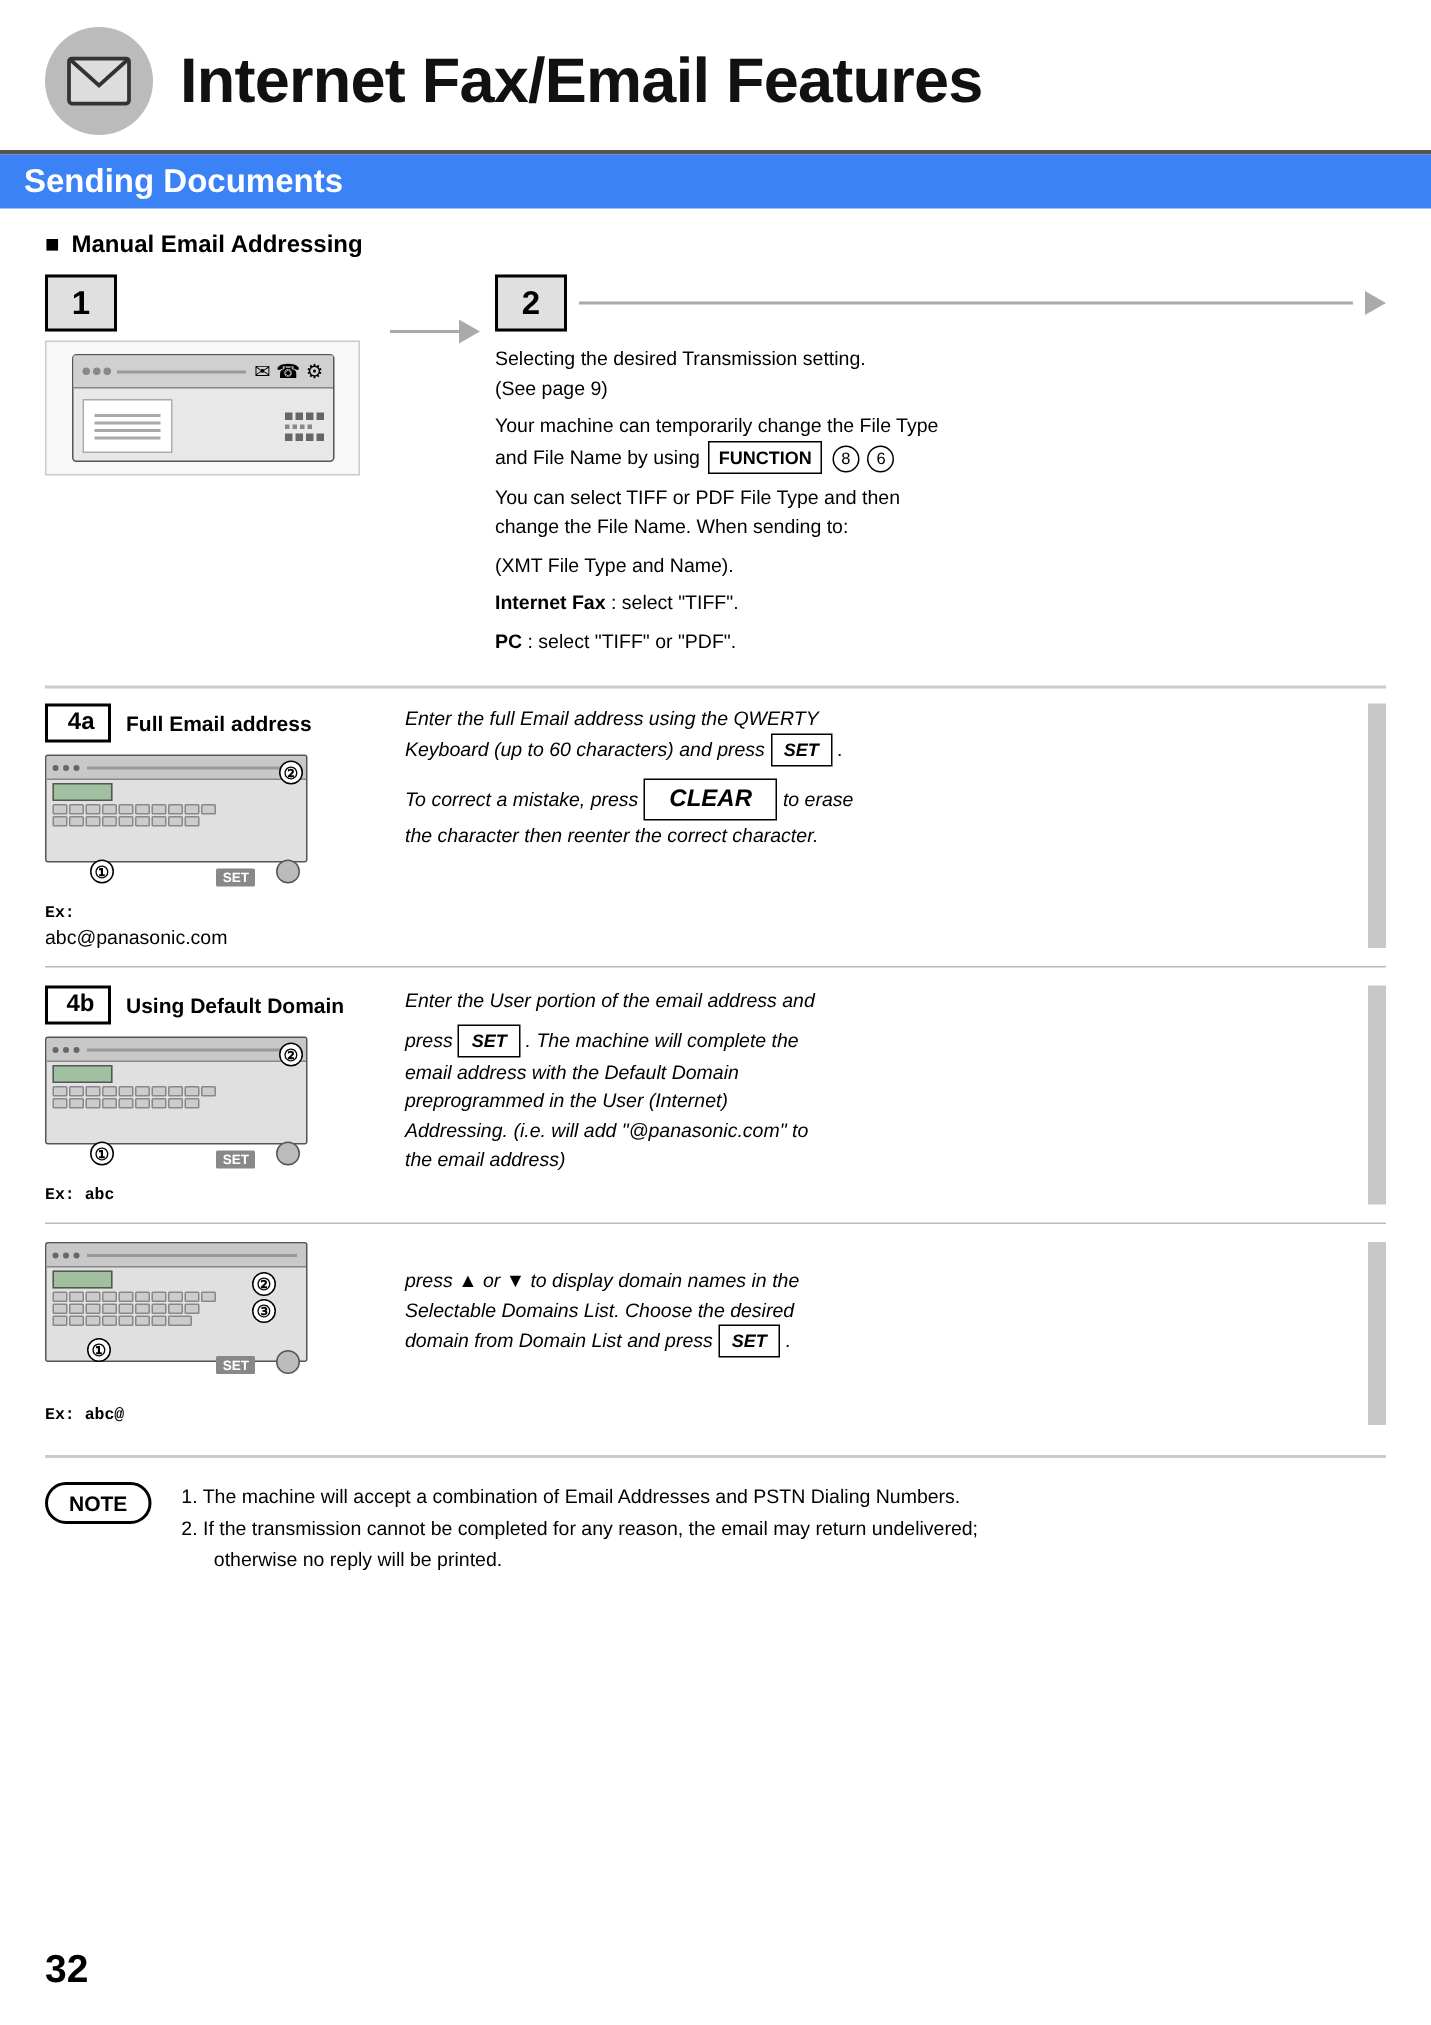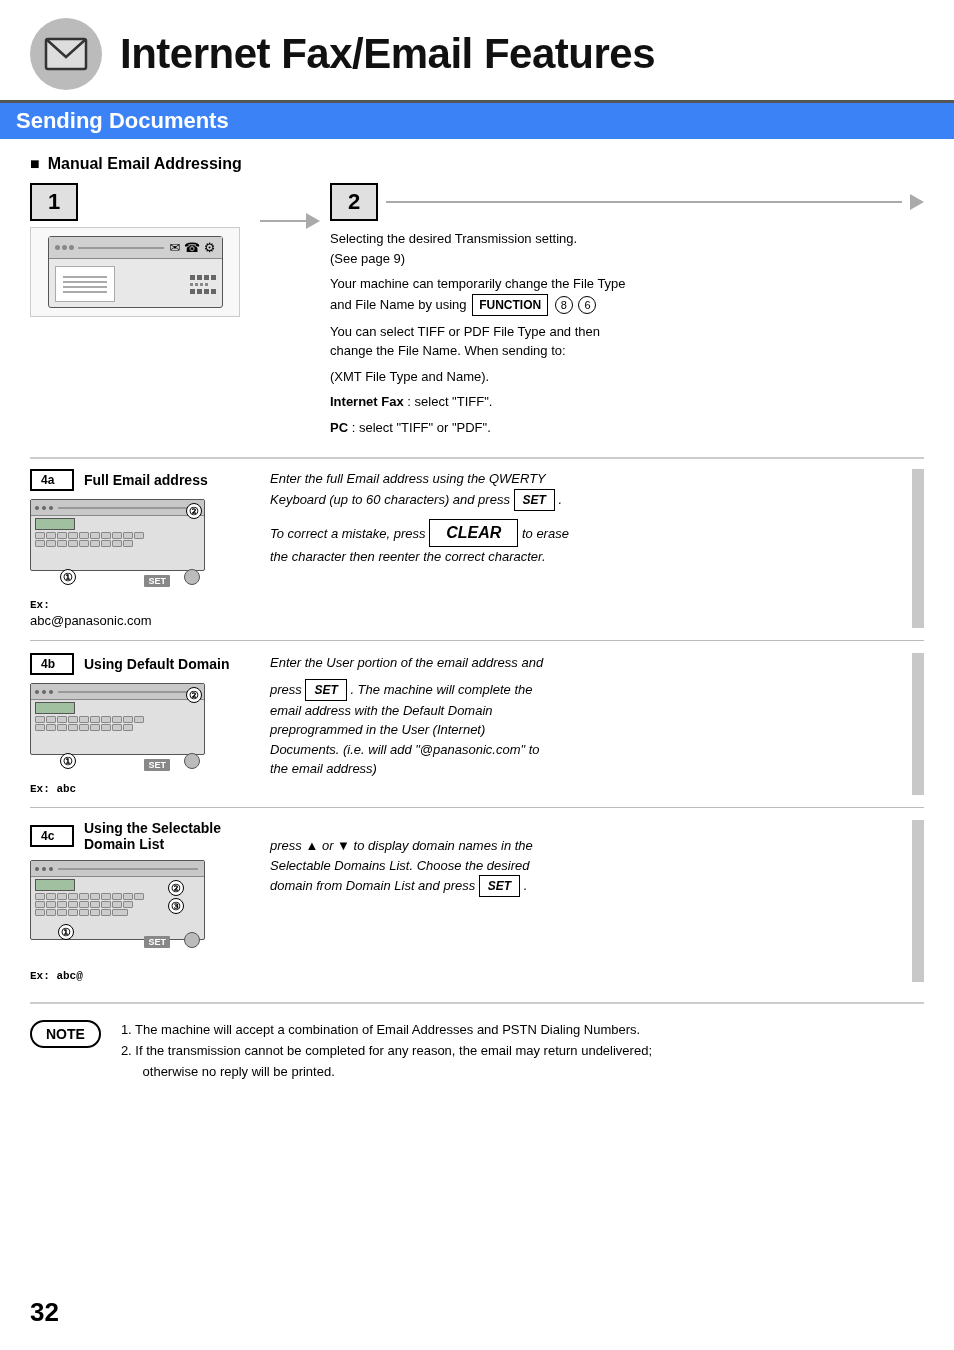--- a/index.html
+++ b/index.html
@@ -261,10 +261,10 @@
     .substep-label {
       border: 2px solid #000;
       padding: 2px 9px;
-      font-size: 12px;
+      font-size: 16px;
       font-weight: bold;
       min-width: 44px;
-      text-align: left;
+      text-align: right;
       background: #fff;
       margin-right: 10px;
     }

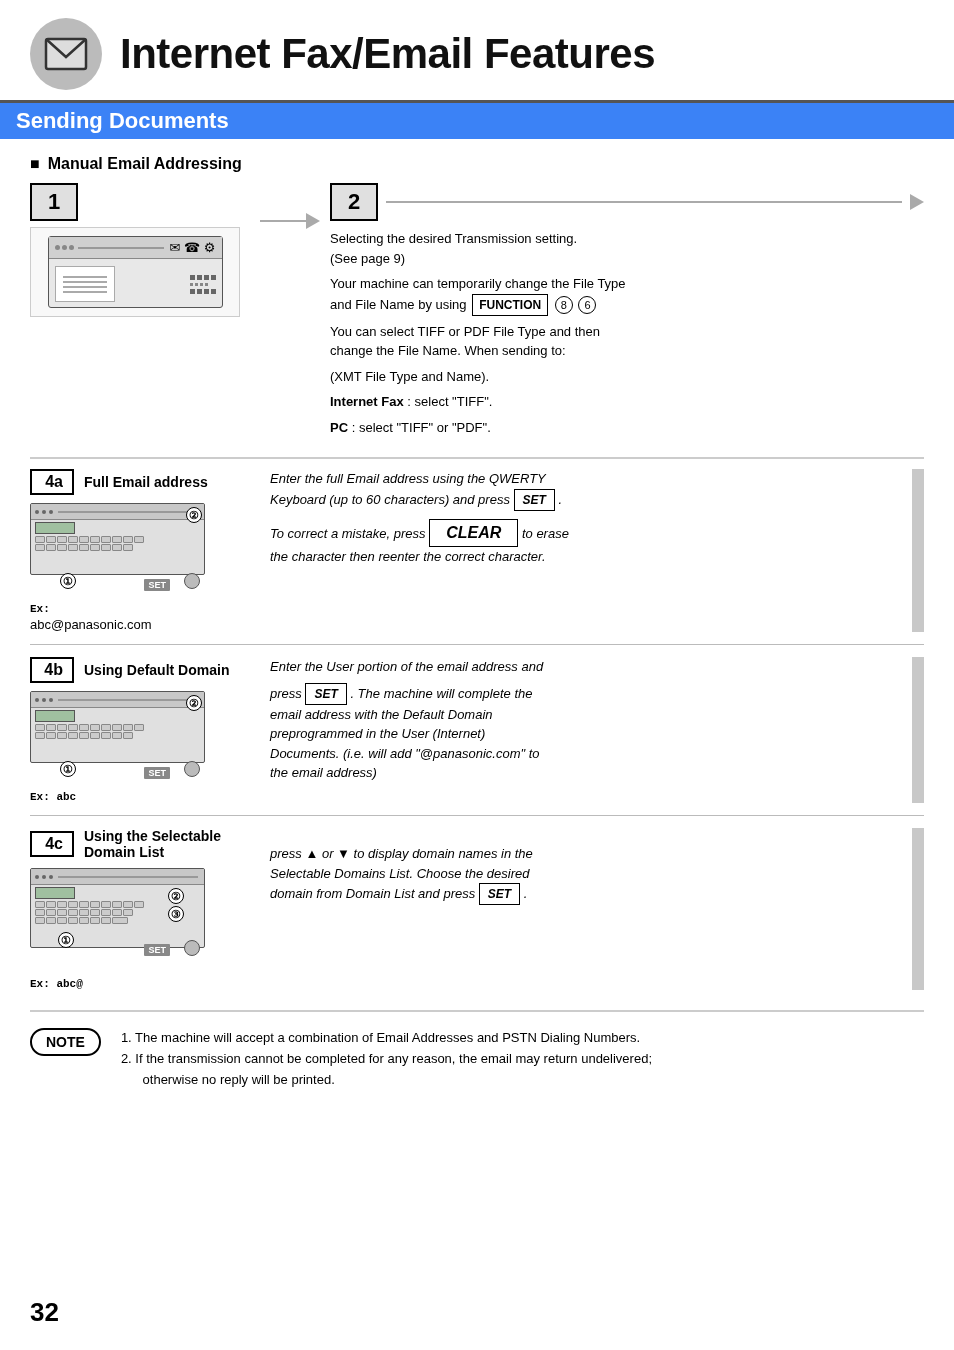--- a/index.html
+++ b/index.html
@@ -698,7 +698,7 @@
           <span>. The machine will complete the</span><br>
           <span>email address with the Default Domain</span><br>
           <span>preprogrammed in the User (Internet)</span><br>
-          <span>Documents. (i.e. will add "@panasonic.com" to</span><br>
+          <span>Addressing. (i.e. will add "@panasonic.com" to</span><br>
           <span>the email address)</span>
         </p>
       </div>

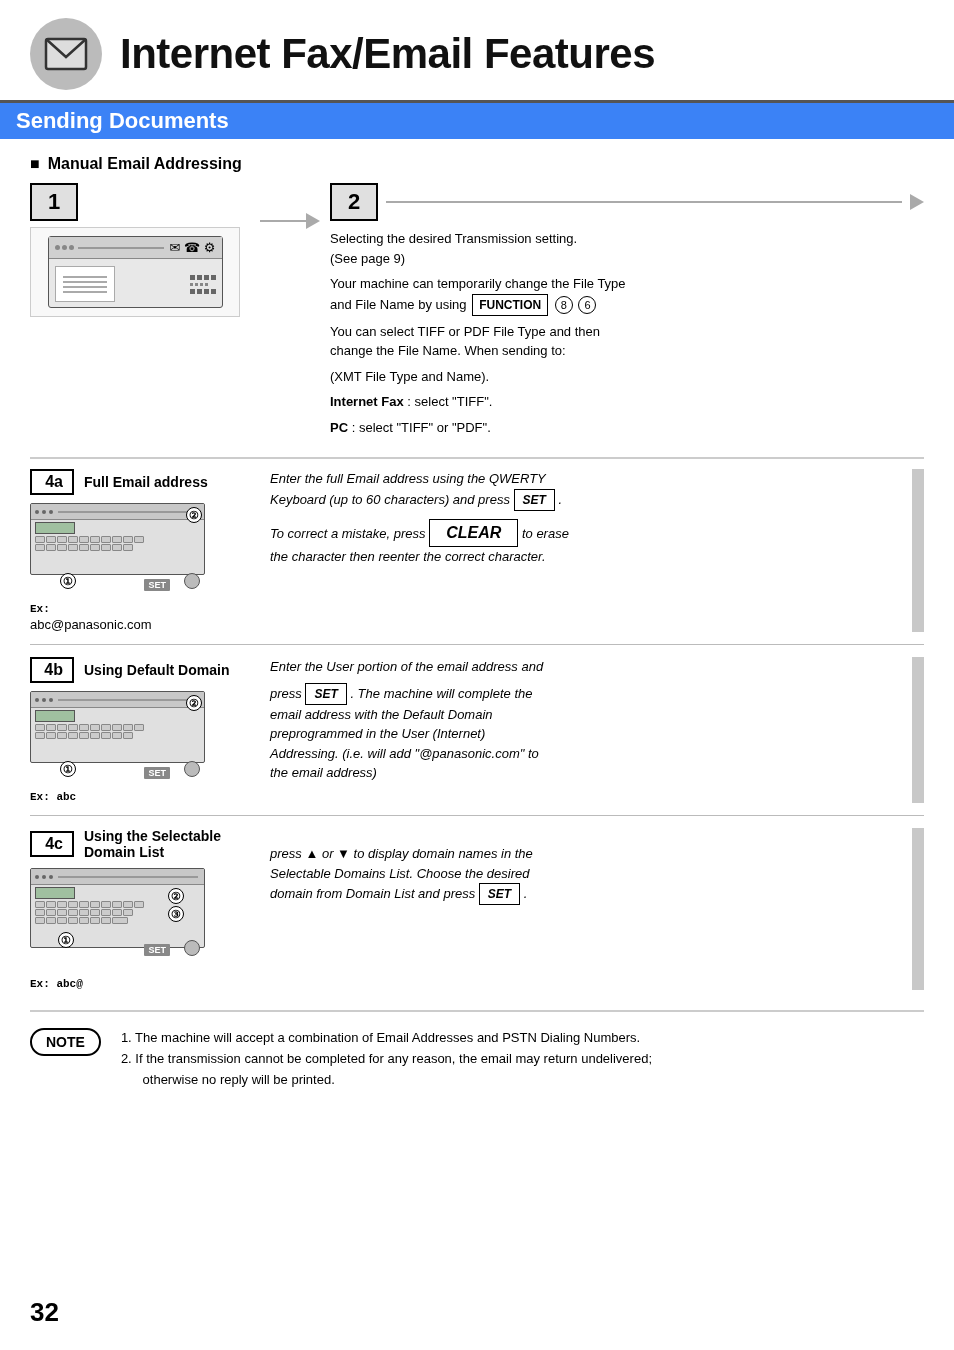--- a/index.html
+++ b/index.html
@@ -711,10 +711,6 @@
   <div class="substep-row">
     <div class="substep-content">
       <div class="substep-left">
-        <div class="substep-header">
-          <div class="substep-label">4c</div>
-          <div class="substep-title">Using the Selectable Domain List</div>
-        </div>
 
         <div style="position:relative; width:180px; height:90px;">
           <div class="keyboard-diag" style="height:80px;">

